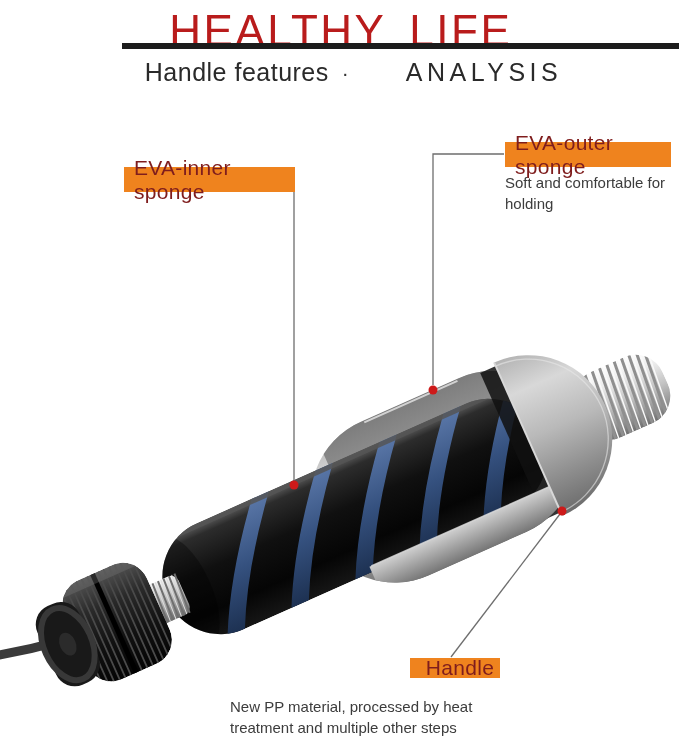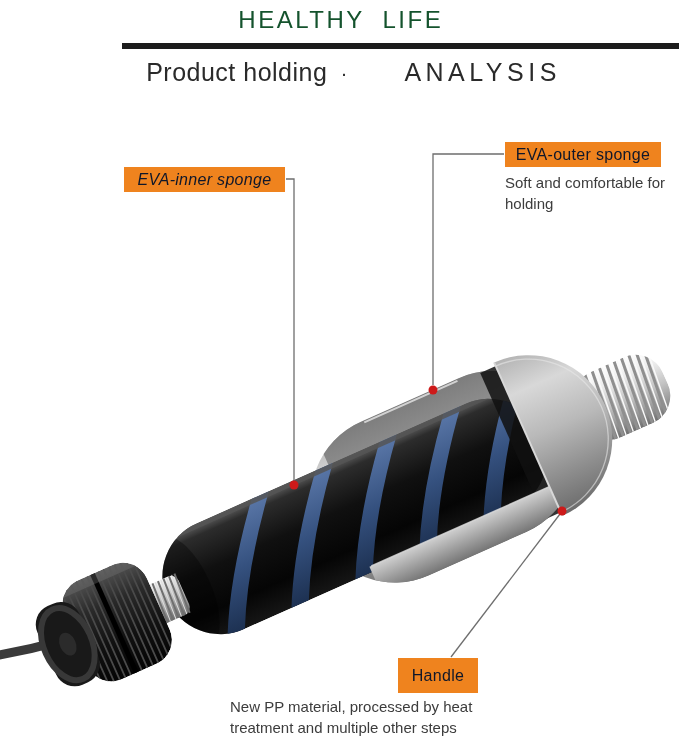--- a/index.html
+++ b/index.html
@@ -9,7 +9,7 @@
   }
   .title{
     position:absolute;top:6px;left:0;right:0;text-align:center;
-    font-size:24px;font-weight:400;color:#14532d;
+    font-size:44px;font-weight:400;color:#b91c1c;
     letter-spacing:2.5px;word-spacing:9px;text-indent:2.5px;
   }
   .rule{

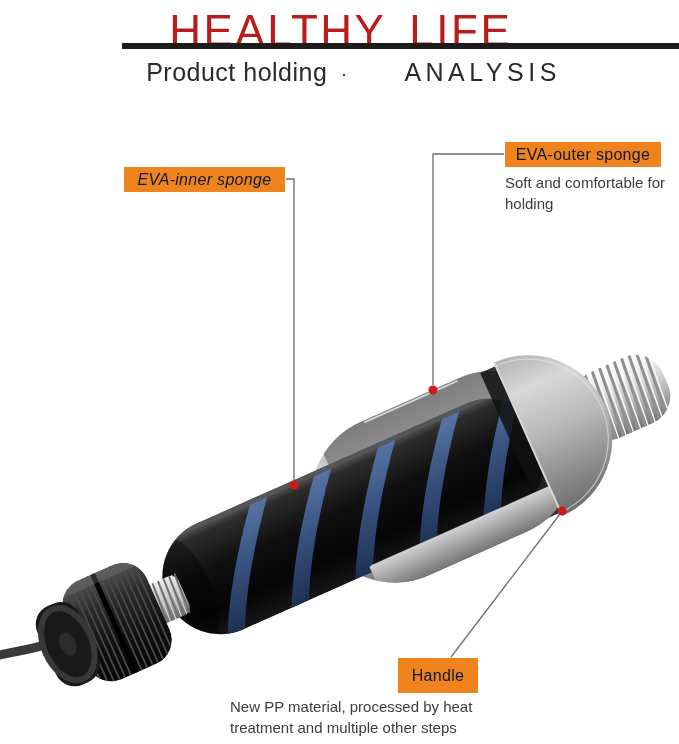--- a/index.html
+++ b/index.html
@@ -50,7 +50,7 @@
   <div class="title">HEALTHY LIFE</div>
   <div class="rule"></div>
   <div class="subtitle">
-    <span class="sub-left">Product holding</span><span class="sub-sep">·</span><span class="sub-right">ANALYSIS</span>
+    <span class="sub-left">Handle features</span><span class="sub-sep">·</span><span class="sub-right">ANALYSIS</span>
   </div>
 
   <svg class="product" width="679" height="744" viewBox="0 0 679 744">

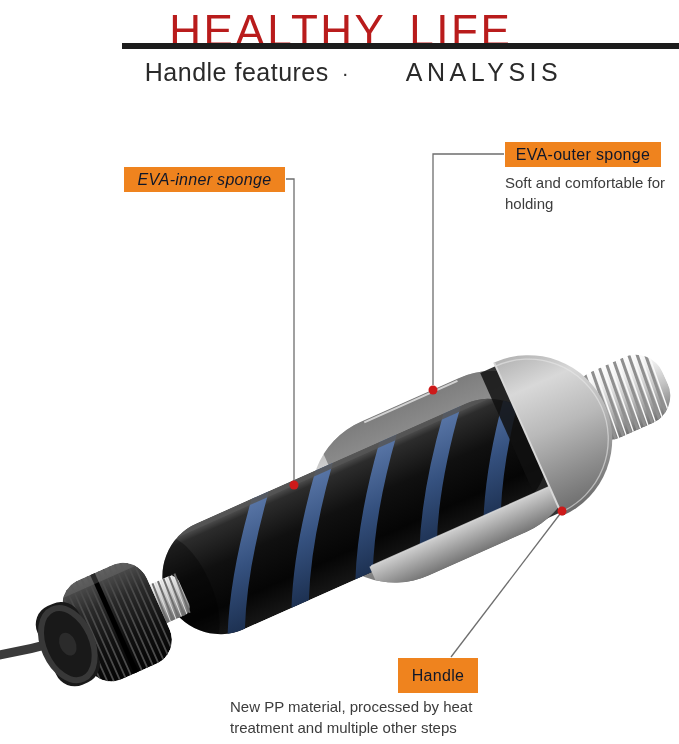--- a/index.html
+++ b/index.html
@@ -24,9 +24,10 @@
   .sub-sep{margin:0 13px;font-size:21px;vertical-align:1px;color:#333;}
   .sub-right{letter-spacing:4.5px;margin-left:44px;}
   .callout-label{
-    position:absolute;background:var(--accent-orange,#ef831e);color:#0f172a;
-    font-size:16px;display:flex;align-items:center;justify-content:center;
+    position:absolute;background:var(--accent-orange,#ef831e);color:#7f1d1d;
+    font-size:21px;display:flex;align-items:center;justify-content:center;
     letter-spacing:0.3px;
+    padding-left:10px;
   }
   #label-inner{left:124px;top:167px;width:161px;height:25px;font-style:italic;}
   #label-outer{left:505px;top:142px;width:156px;height:25px;}

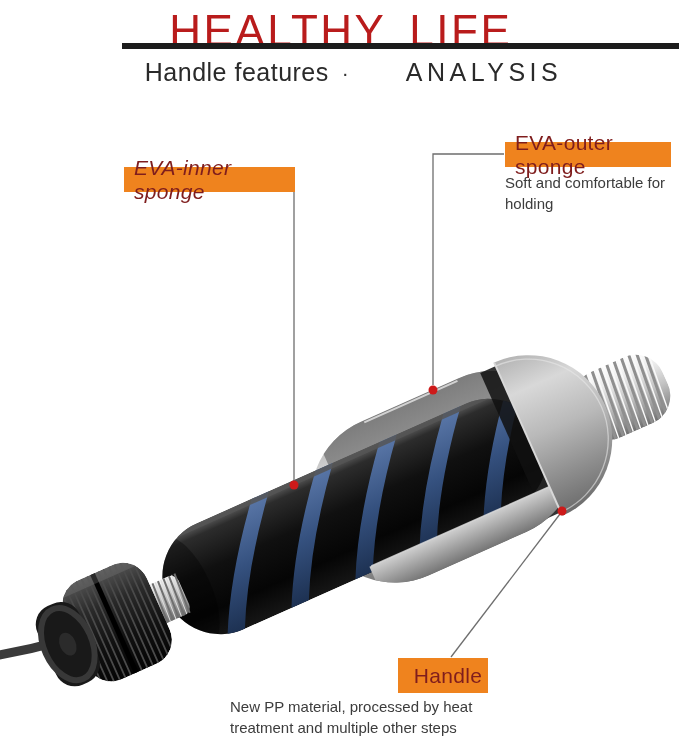--- a/index.html
+++ b/index.html
@@ -29,7 +29,7 @@
     letter-spacing:0.3px;
     padding-left:10px;
   }
-  #label-inner{left:124px;top:167px;width:161px;height:25px;font-style:italic;}
+  #label-inner{left:124px;top:167px;width:161px;height:25px;}
   #label-outer{left:505px;top:142px;width:156px;height:25px;}
   #label-handle{left:398px;top:658px;width:80px;height:35px;}
   .desc{

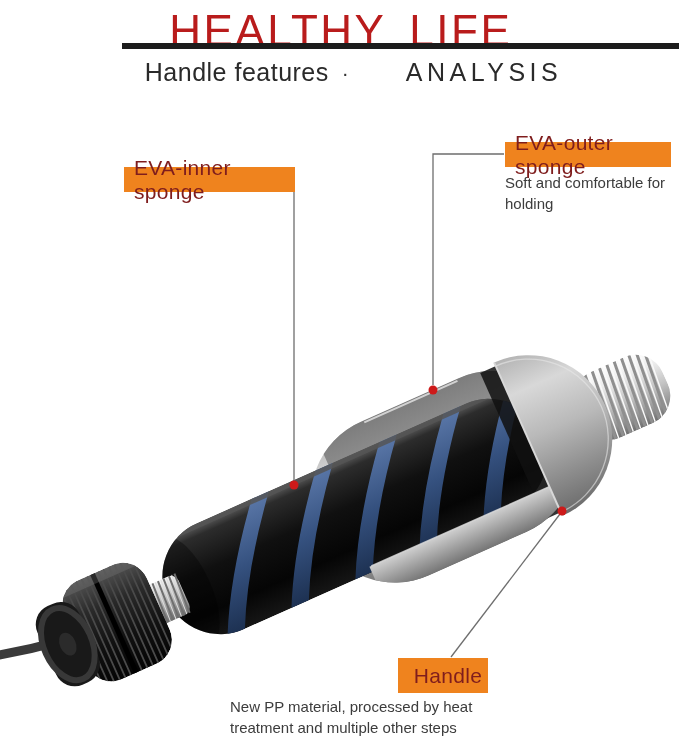--- a/index.html
+++ b/index.html
@@ -31,7 +31,7 @@
   }
   #label-inner{left:124px;top:167px;width:161px;height:25px;}
   #label-outer{left:505px;top:142px;width:156px;height:25px;}
-  #label-handle{left:398px;top:658px;width:80px;height:35px;}
+  #label-handle{left:410px;top:658px;width:80px;height:20px;}
   .desc{
     position:absolute;font-size:15px;line-height:1.38;color:#3c3c3c;
     white-space:pre-line;

